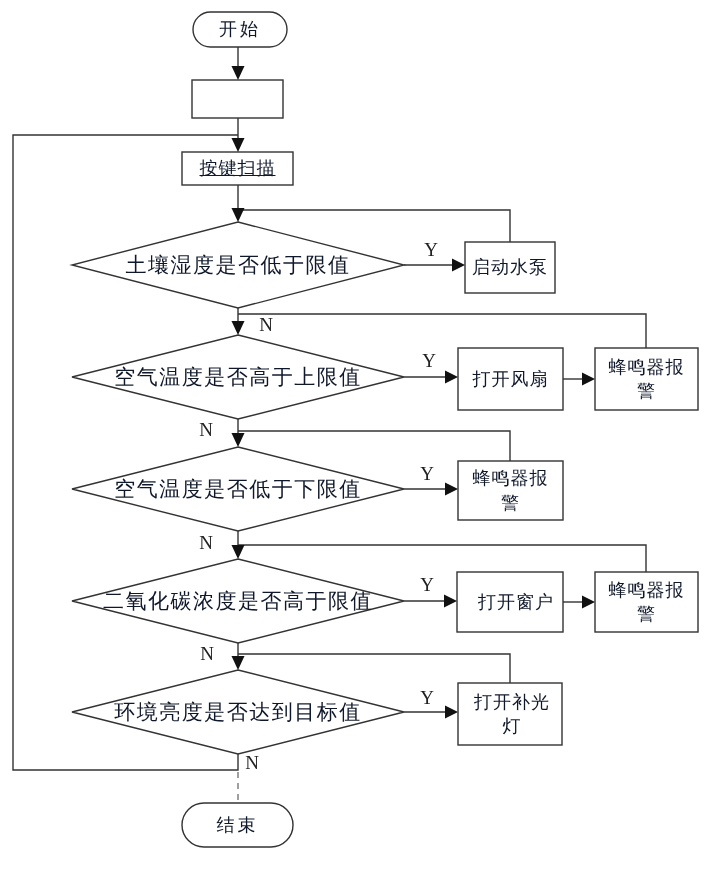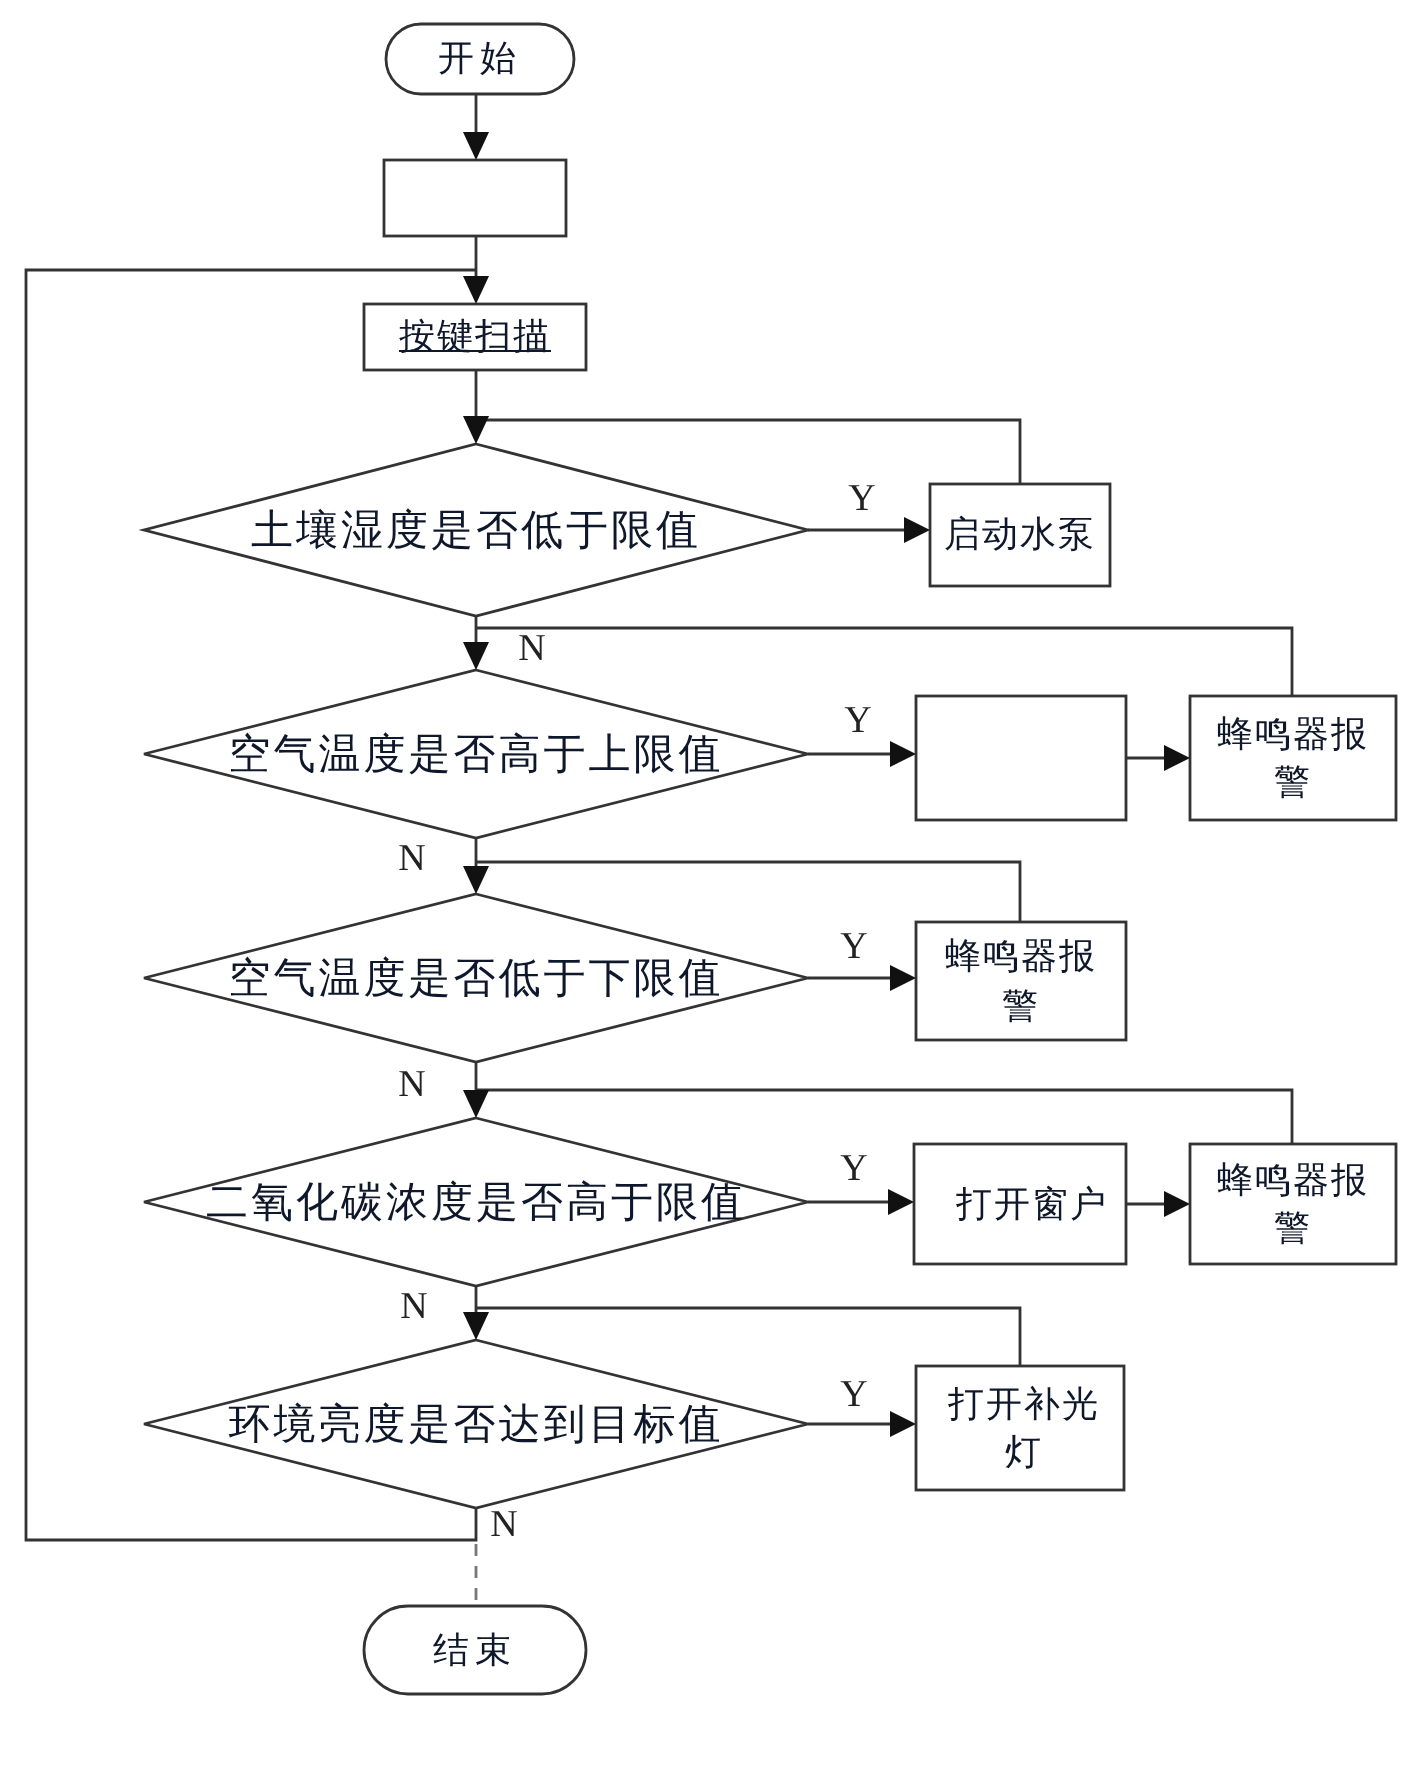--- a/index.html
+++ b/index.html
@@ -116,6 +116,7 @@
 
   <div class="node-label decision-label" style="left:78px;top:363px;width:320px;height:28px;">空气温度是否高于上限值</div>
 
+  <div class="node-label" style="left:458px;top:348px;width:105px;height:62px;">打开风扇</div>
 
   <div class="node-label" style="left:595px;top:348px;width:103px;height:62px;">
     <span class="wrapbox">蜂鸣器报警</span>

